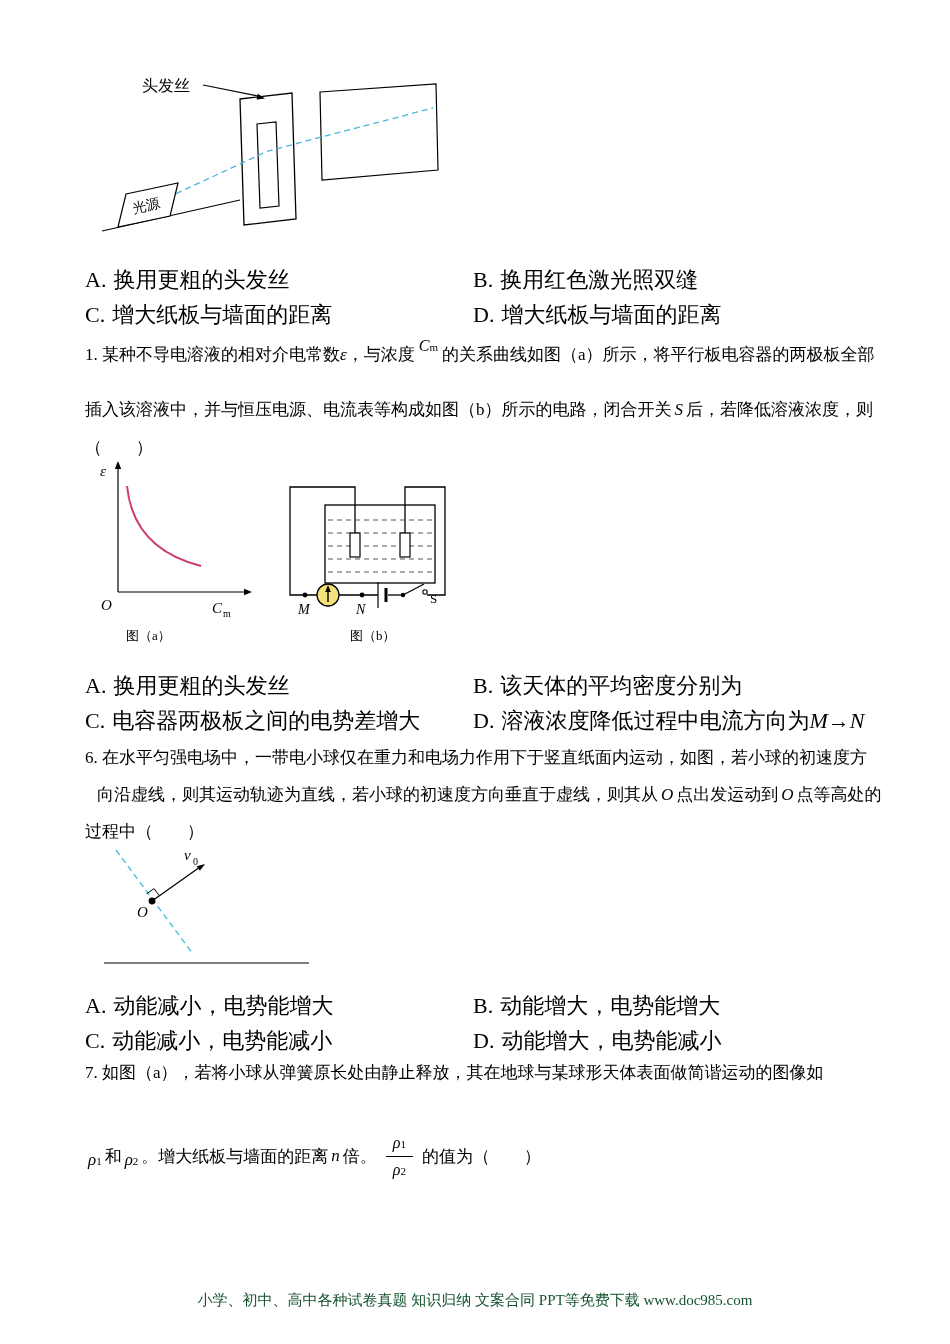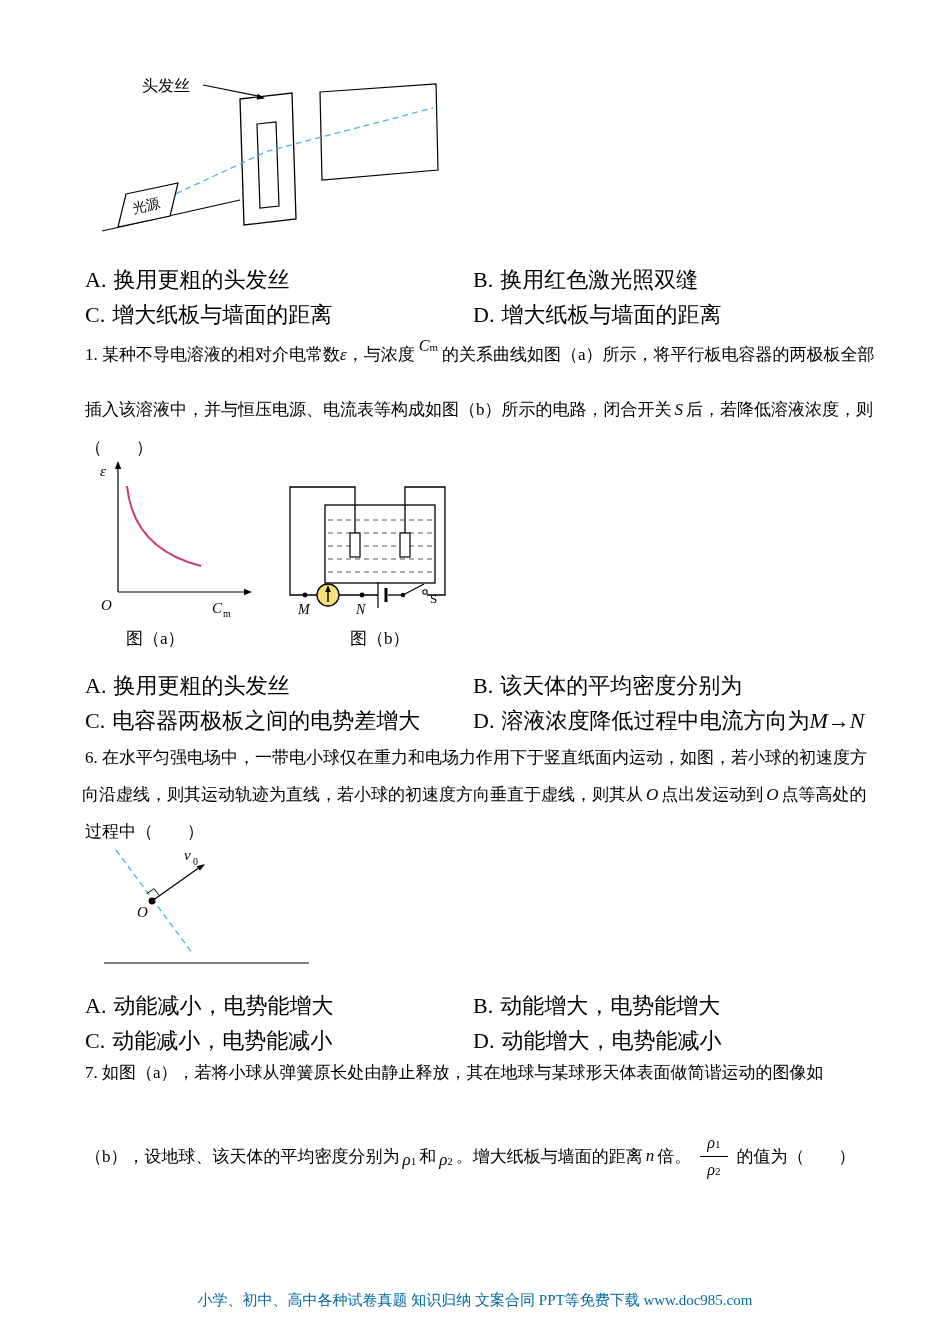--- a/index.html
+++ b/index.html
@@ -21,7 +21,7 @@
   .frac .num{display:block;padding:1px 7px 3px;border-bottom:1.2px solid #000;}
   .frac .den{display:block;padding:3px 7px 1px;}
   .flexline{position:absolute;display:flex;align-items:center;white-space:nowrap;font-size:17px;height:72px;}
-  .caption{position:absolute;font-size:17px;white-space:nowrap;}
+  .caption{position:absolute;font-size:13px;white-space:nowrap;}
   #footer{position:absolute;left:0;width:100%;text-align:center;font-size:15px;color:#0369a1;}
   svg{position:absolute;overflow:visible;}
   svg text{font-family:"Liberation Serif","DejaVu Serif",serif;}

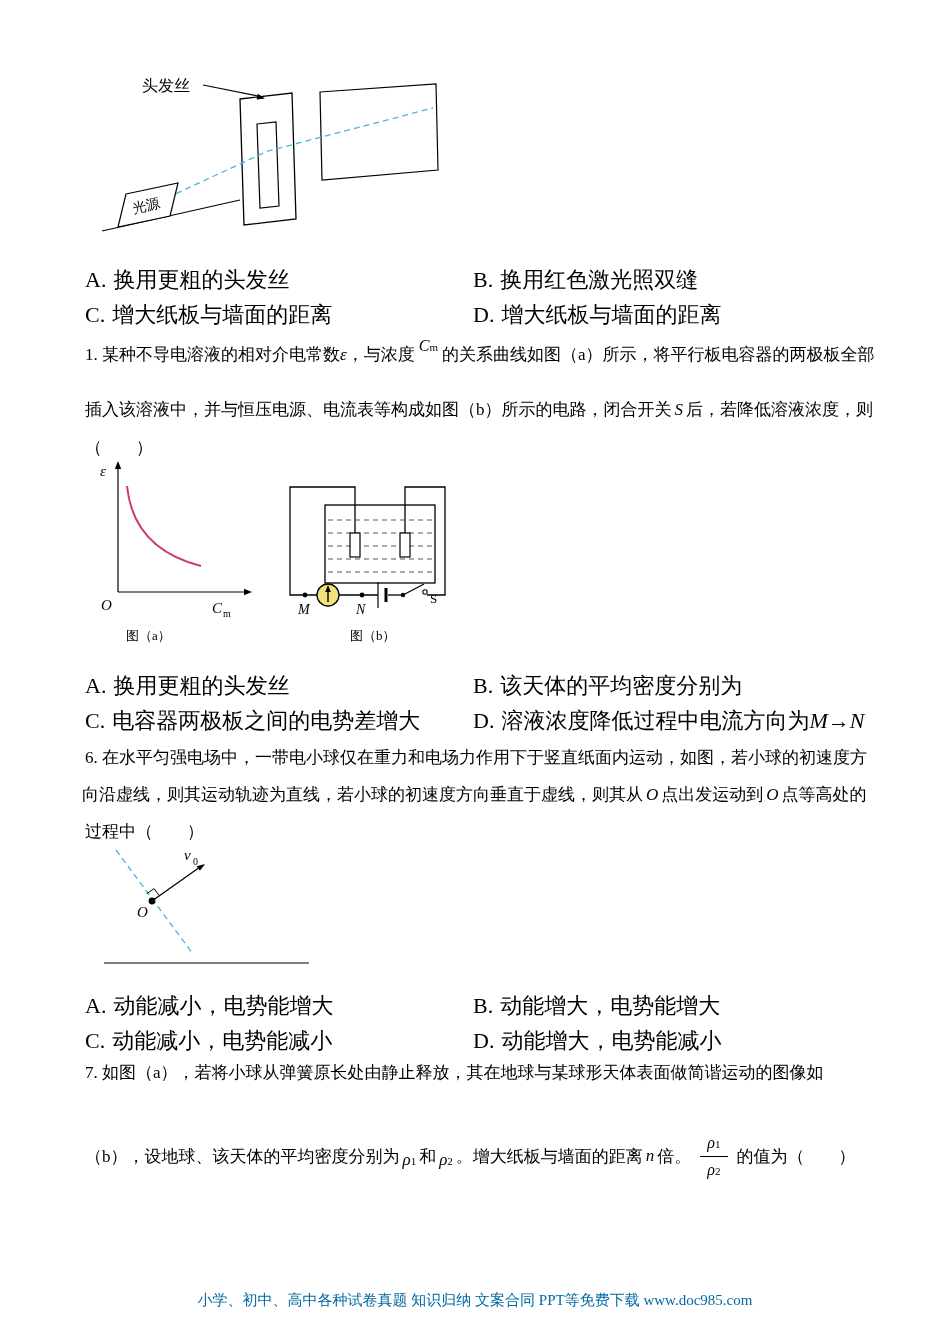--- a/index.html
+++ b/index.html
@@ -102,7 +102,7 @@
 <div class="opt c2" style="top:706px"><span class="opt-label">D.</span><span>溶液浓度降低过程中电流方向为</span><span class="var">M</span><span>→</span><span class="var">N</span></div>
 
 <div class="line" style="left:85px;top:746px"><span>6. 在水平匀强电场中，一带电小球仅在重力和电场力作用下于竖直纸面内运动，如图，若小球的初速度方</span></div>
-<div class="line" style="left:82px;top:783px"><span>向沿虚线，则其运动轨迹为直线，若小球的初速度方向垂直于虚线，则其从</span><span class="vsp">O</span><span>点出发运动到</span><span class="vsp">O</span><span>点等高处的</span></div>
+<div class="line" style="left:97px;top:783px"><span>向沿虚线，则其运动轨迹为直线，若小球的初速度方向垂直于虚线，则其从</span><span class="vsp">O</span><span>点出发运动到</span><span class="vsp">O</span><span>点等高处的</span></div>
 <div class="line" style="left:85px;top:820px"><span>过程中（　　）</span></div>
 
 <svg style="left:92px;top:836px" width="230" height="140" viewBox="0 0 230 140">

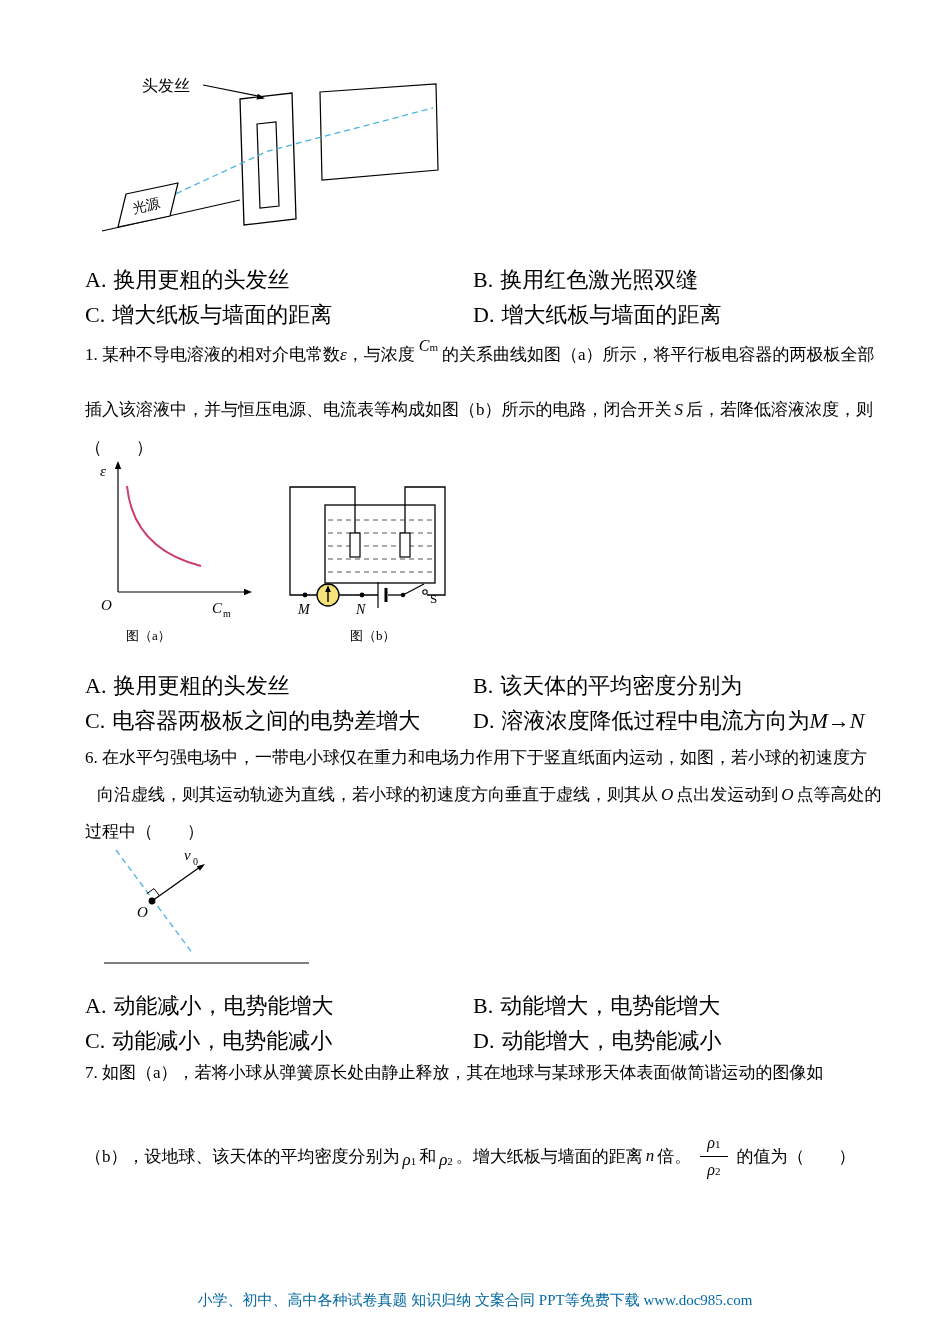--- a/index.html
+++ b/index.html
@@ -124,7 +124,6 @@
 
 <div class="line" style="left:85px;top:1061px"><span>7. 如图（a），若将小球从弹簧原长处由静止释放，其在地球与某球形天体表面做简谐运动的图像如</span></div>
 <div class="flexline" style="left:85px;top:1120px">
-  <span>（b），设地球、该天体的平均密度分别为</span>
   <span class="lowered"><span>ρ</span><span class="sub">1</span></span>
   <span>和</span>
   <span class="lowered"><span>ρ</span><span class="sub">2</span></span>

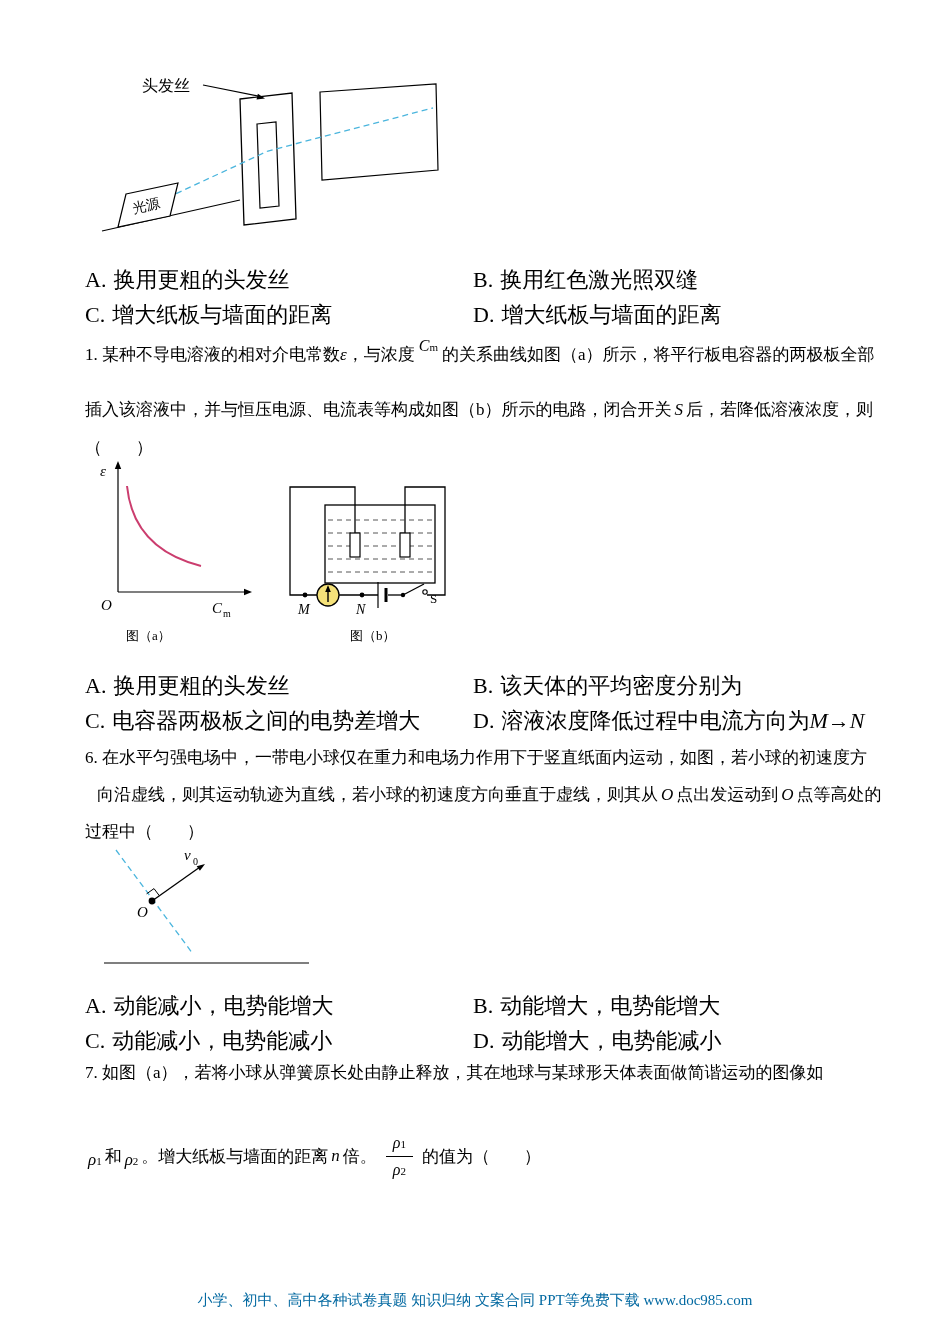--- a/index.html
+++ b/index.html
@@ -22,7 +22,7 @@
   .frac .den{display:block;padding:3px 7px 1px;}
   .flexline{position:absolute;display:flex;align-items:center;white-space:nowrap;font-size:17px;height:72px;}
   .caption{position:absolute;font-size:13px;white-space:nowrap;}
-  #footer{position:absolute;left:0;width:100%;text-align:center;font-size:15px;color:#0369a1;}
+  #footer{position:absolute;left:0;width:100%;text-align:center;font-size:15px;color:#14532d;}
   svg{position:absolute;overflow:visible;}
   svg text{font-family:"Liberation Serif","DejaVu Serif",serif;}
 </style>

